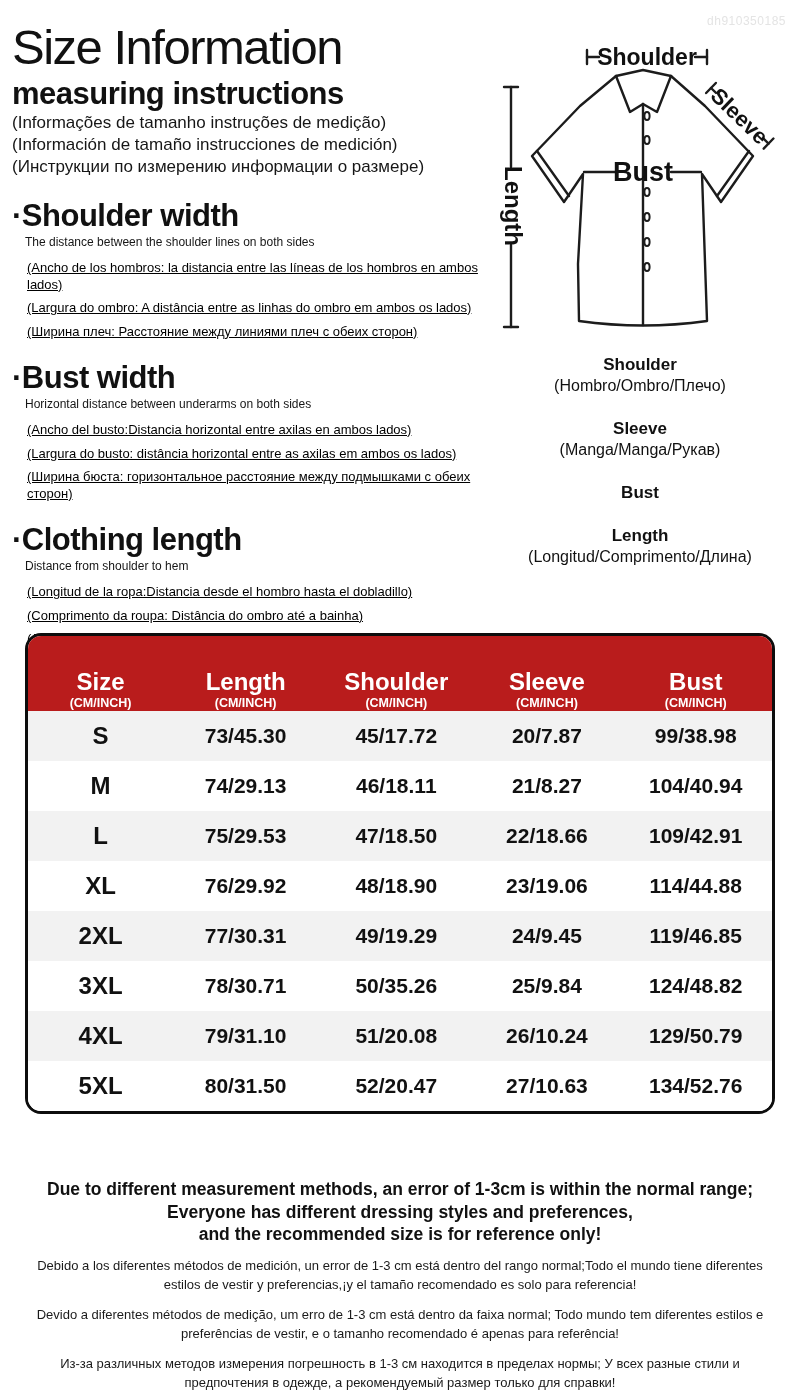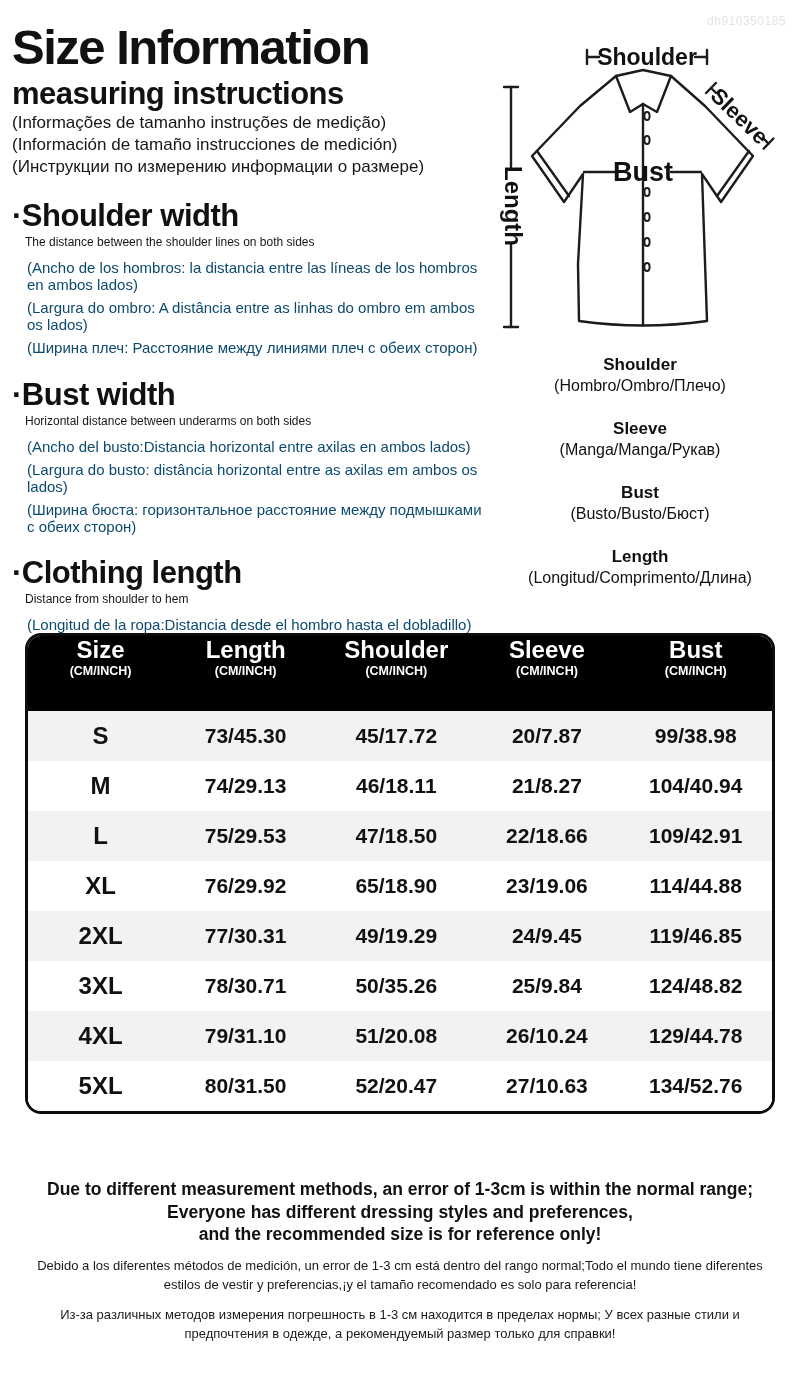--- a/index.html
+++ b/index.html
@@ -10,7 +10,7 @@
 
   
   .intro { position:absolute; left:12px; top:20px; width:474px; }
-  .main-title { font-size:49px; font-weight:bold; letter-spacing:-1.5px; line-height:54px; }
+  .main-title { font-size:49px; font-weight:normal; letter-spacing:-1.5px; line-height:54px; }
   .sub-title  { font-size:31px; font-weight:bold; letter-spacing:-0.5px; line-height:36px; margin-top:2px; }
   .title-trans div { font-size:17px; line-height:22px; color:#161616; }
 

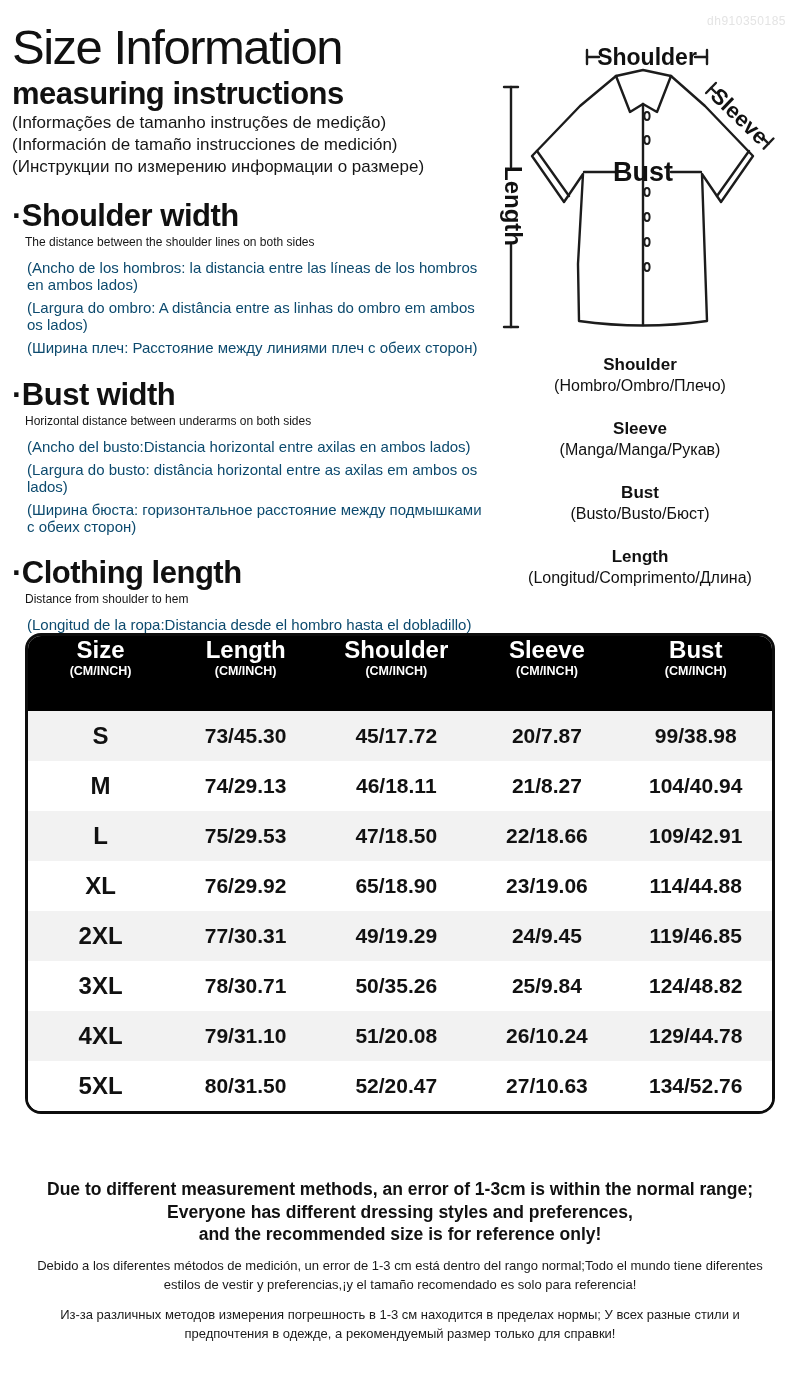--- a/index.html
+++ b/index.html
@@ -17,7 +17,7 @@
   .section { margin-top:24px; }
   .section-head { font-size:31px; font-weight:bold; letter-spacing:-0.5px; line-height:28px; }
   .section-desc { font-size:12px; line-height:21px; margin:2px 0 4px 13px; color:#161616; }
-  .section-trans p { font-size:15px; line-height:16.5px; margin:7px 0 0 0; padding-left:15px; color:#0c4a6e; }
+  .section-trans p { font-size:13px; line-height:16.5px; margin:7px 0 0 0; padding-left:15px; color:#000000;text-decoration:underline; }
 
   
   .diagram-col { position:absolute; left:480px; top:0; width:320px; }

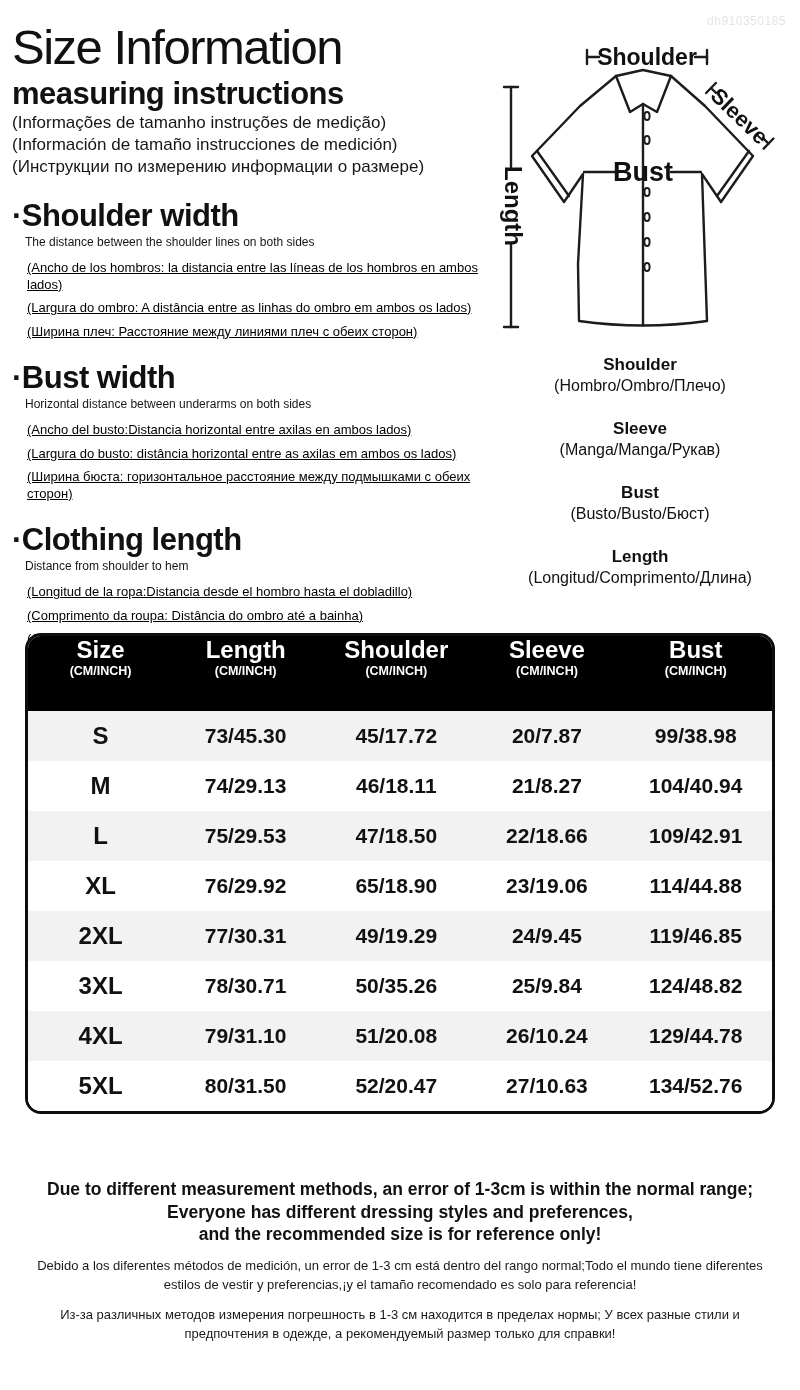--- a/index.html
+++ b/index.html
@@ -161,7 +161,6 @@
       </div>
       <div class="legend-group">
         <div class="legend-en">Bust</div>
-        <div class="legend-tr">(Busto/Busto/Бюст)</div>
       </div>
       <div class="legend-group">
         <div class="legend-en">Length</div>

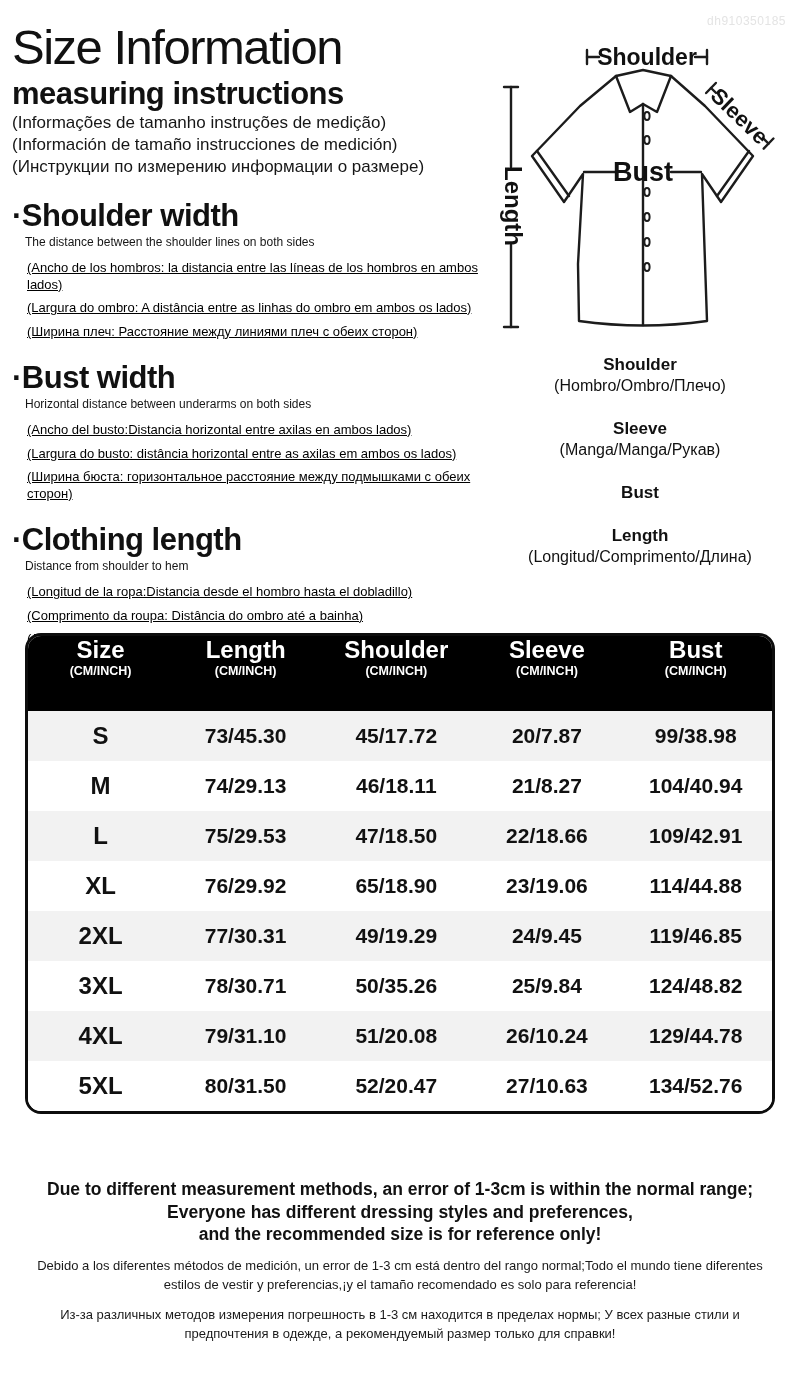--- a/index.html
+++ b/index.html
@@ -34,7 +34,7 @@
 
   
   .size-table { position:absolute; left:25px; top:633px; width:750px; border:3px solid #0d0d0d; border-radius:16px; overflow:hidden; background:#fff; }
-  .t-header { display:flex; background:#000000; color:#fff; height:75px; align-items:flex-start; }
+  .t-header { display:flex; background:#b91c1c; color:#fff; height:75px; align-items:flex-end; }
   .t-hcell { text-align:center; }
   .t-hlabel { font-size:24px; font-weight:bold; line-height:28px; }
   .t-hunit  { font-size:12.5px; font-weight:bold; line-height:15px; }

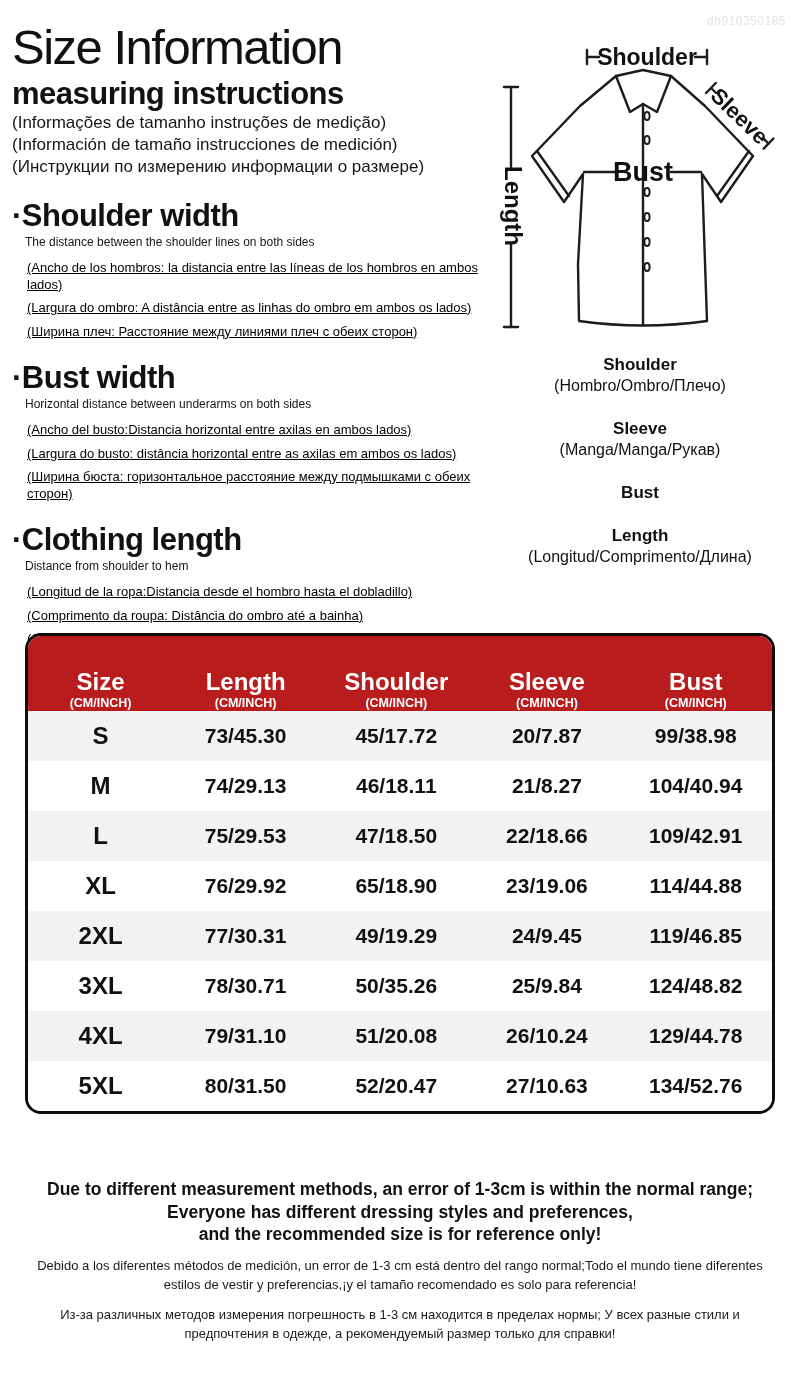--- a/index.html
+++ b/index.html
@@ -217,7 +217,7 @@
     <div class="t-row">
       <div class="t-cell size c1">XL</div>
       <div class="t-cell c2">76/29.92</div>
-      <div class="t-cell c3">65/18.90</div>
+      <div class="t-cell c3">48/18.90</div>
       <div class="t-cell c4">23/19.06</div>
       <div class="t-cell c5">114/44.88</div>
     </div>

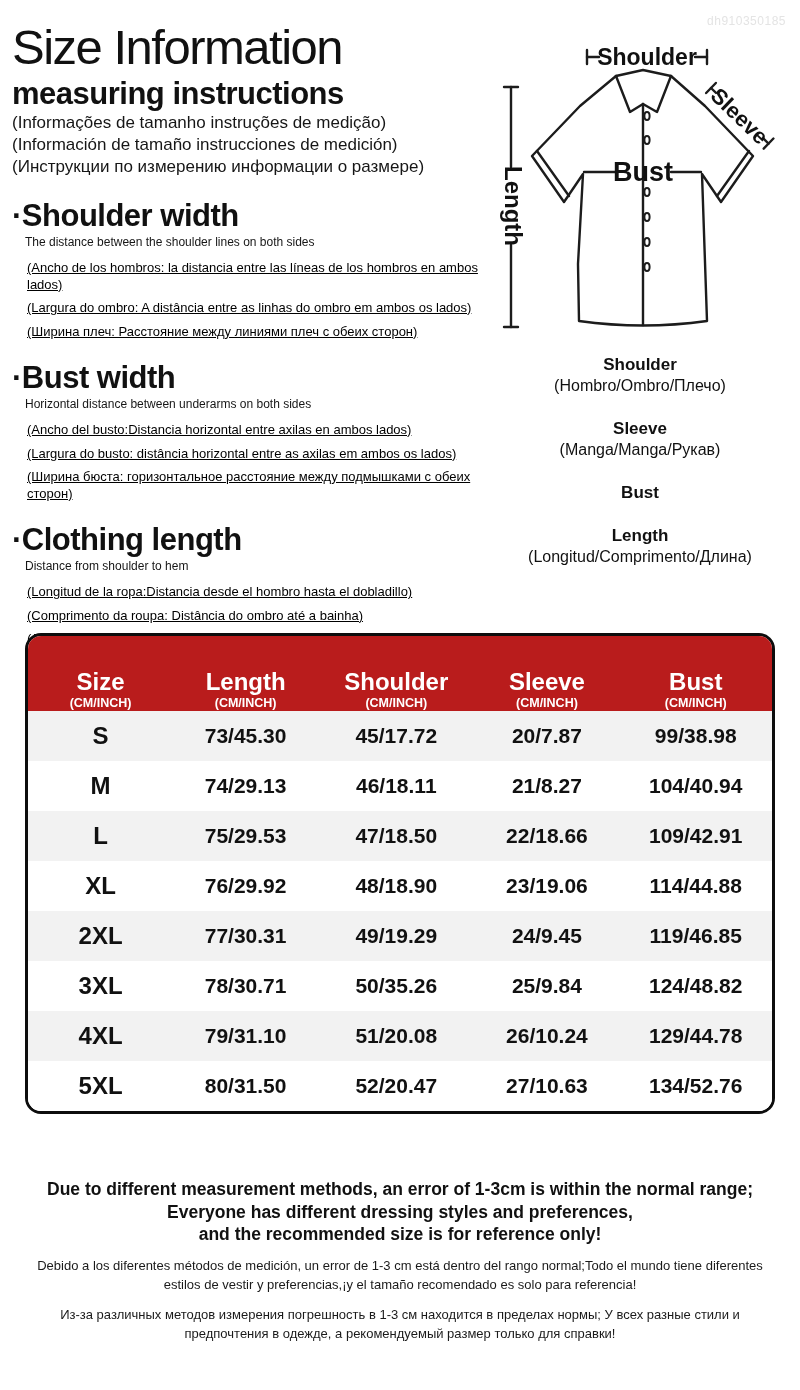--- a/index.html
+++ b/index.html
@@ -240,7 +240,7 @@
       <div class="t-cell c2">79/31.10</div>
       <div class="t-cell c3">51/20.08</div>
       <div class="t-cell c4">26/10.24</div>
-      <div class="t-cell c5">129/44.78</div>
+      <div class="t-cell c5">129/50.79</div>
     </div>
     <div class="t-row">
       <div class="t-cell size c1">5XL</div>

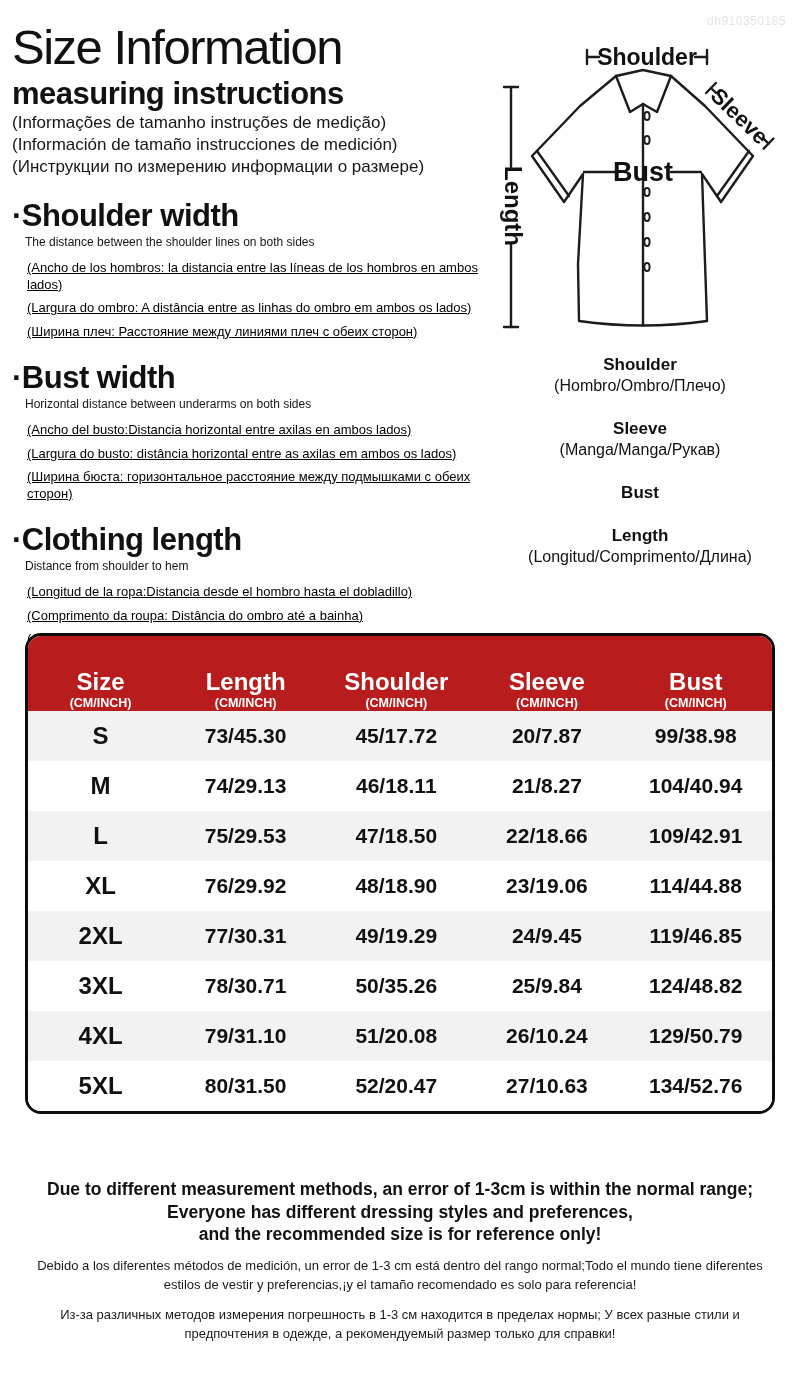--- a/index.html
+++ b/index.html
@@ -258,6 +258,7 @@
       <div>and the recommended size is for reference only!</div>
     </div>
     <div class="disc-block">Debido a los diferentes métodos de medición, un error de 1-3 cm está dentro del rango normal;Todo el mundo tiene diferentes estilos de vestir y preferencias,¡y el tamaño recomendado es solo para referencia!</div>
+    <div class="disc-block">Devido a diferentes métodos de medição, um erro de 1-3 cm está dentro da faixa normal; Todo mundo tem diferentes estilos e preferências de vestir, e o tamanho recomendado é apenas para referência!</div>
     <div class="disc-block">Из-за различных методов измерения погрешность в 1-3 см находится в пределах нормы; У всех разные стили и предпочтения в одежде, а рекомендуемый размер только для справки!</div>
   </div>
 

